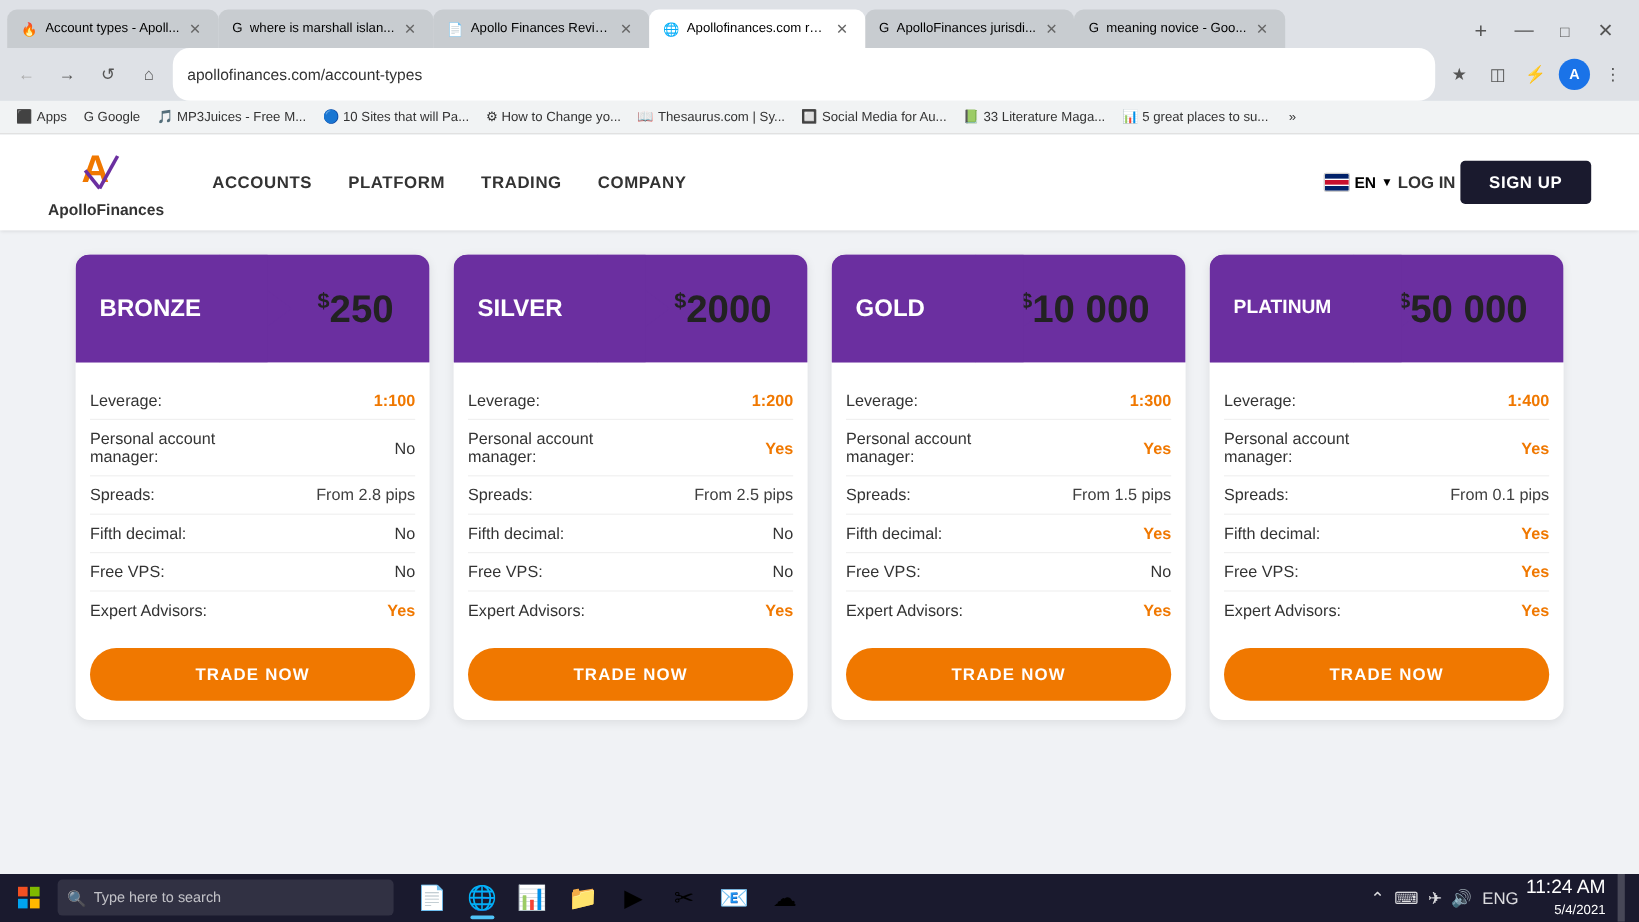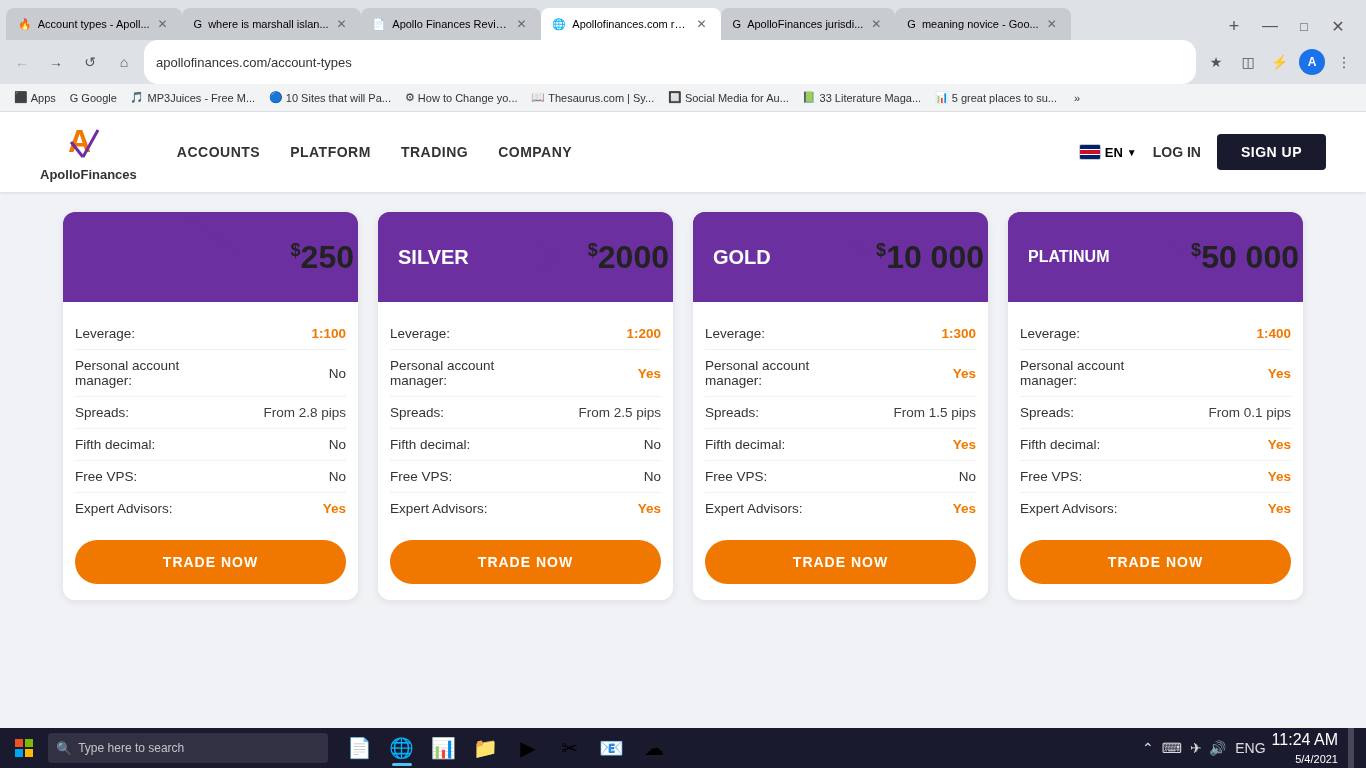--- a/index.html
+++ b/index.html
@@ -189,7 +189,7 @@
     .header-right {
       display: flex;
       align-items: center;
-      gap: 16px;
+      gap: 4px;
     }
     .lang-btn {
       display: flex;

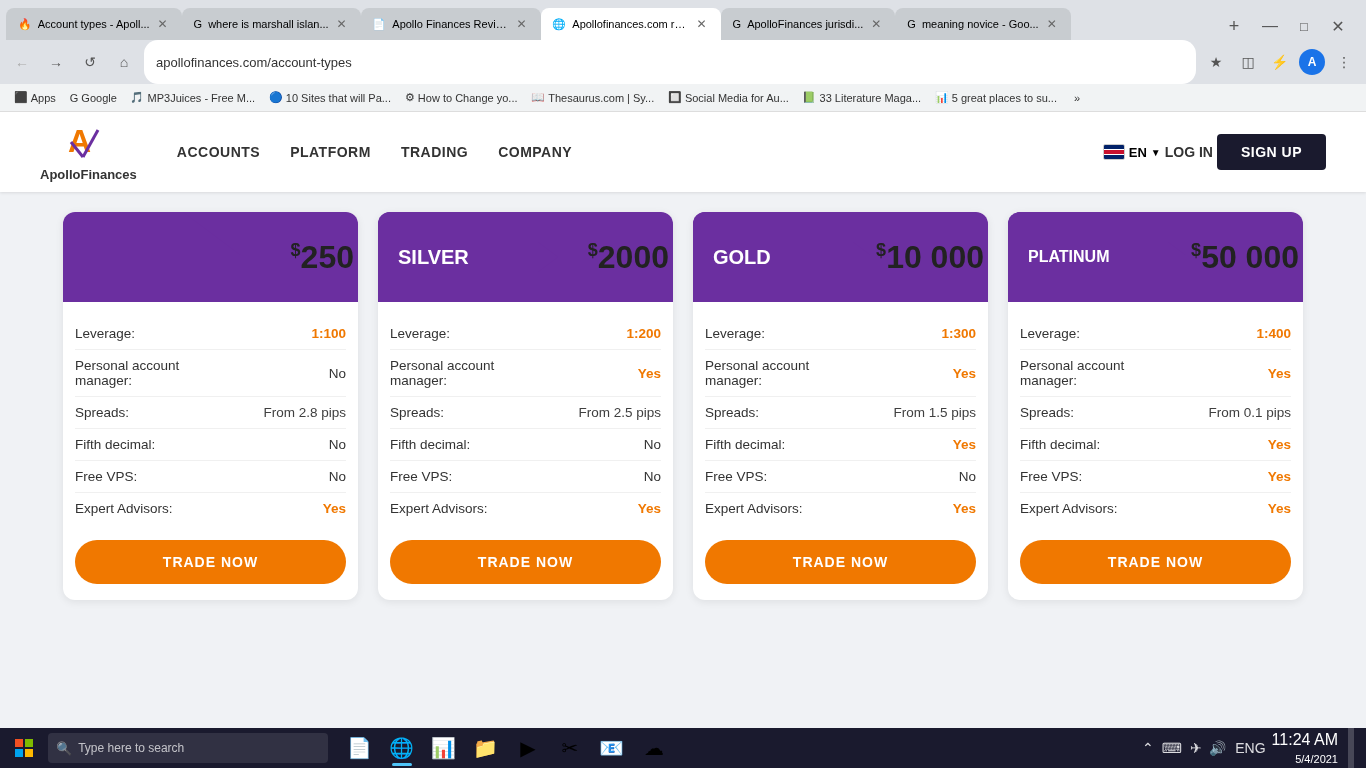--- a/index.html
+++ b/index.html
@@ -553,6 +553,9 @@
   <div class="cards-section" id="cards-container">
       <div class="account-card">
     <div class="card-header">
+      <div class="card-badge">
+        <span style="font-size:20px;font-weight:800;color:#fff;">BRONZE</span>
+      </div>
       <div class="triangle-right"></div>
       <div class="card-amount">
         <sup>$</sup>250

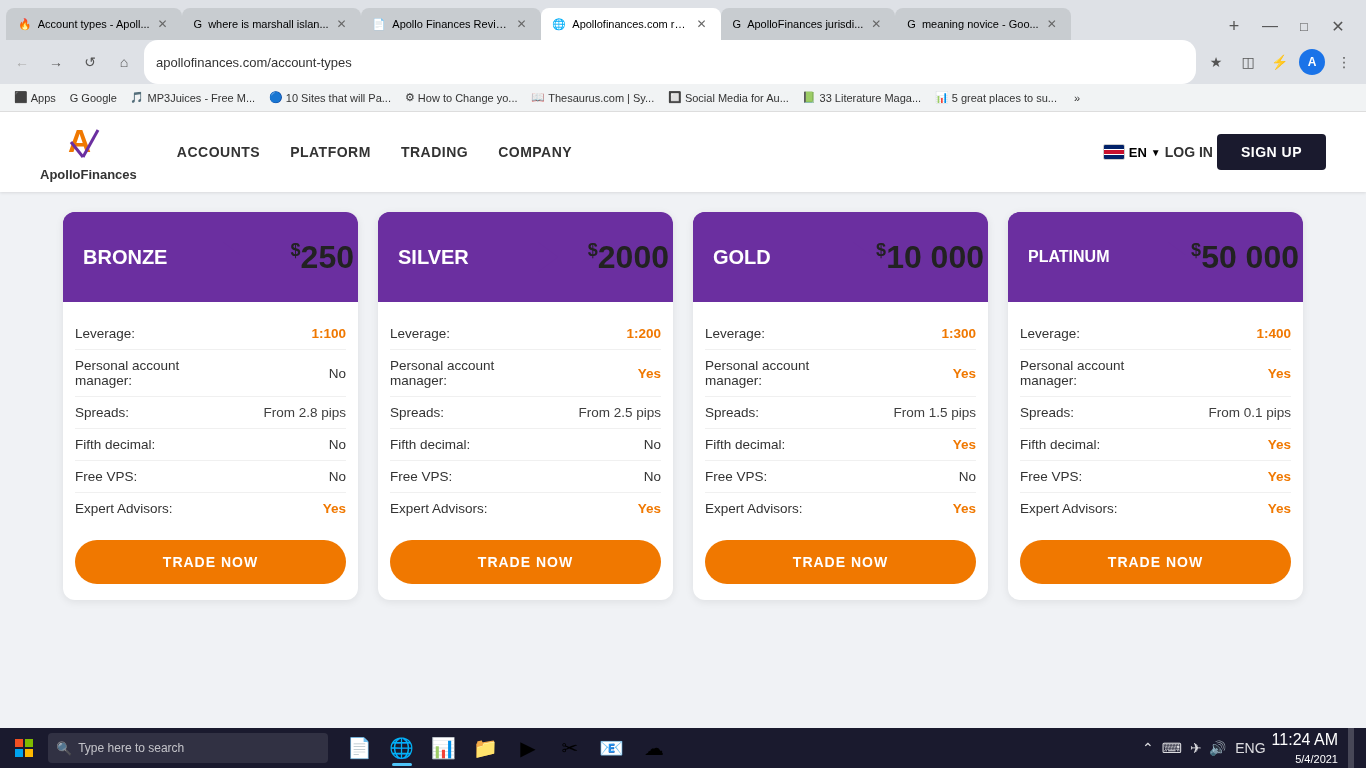--- a/index.html
+++ b/index.html
@@ -265,7 +265,7 @@
     }
     .card-amount {
       position: absolute;
-      right: 4px;
+      right: 30px;
       font-size: 32px;
       font-weight: 700;
       color: #222;

